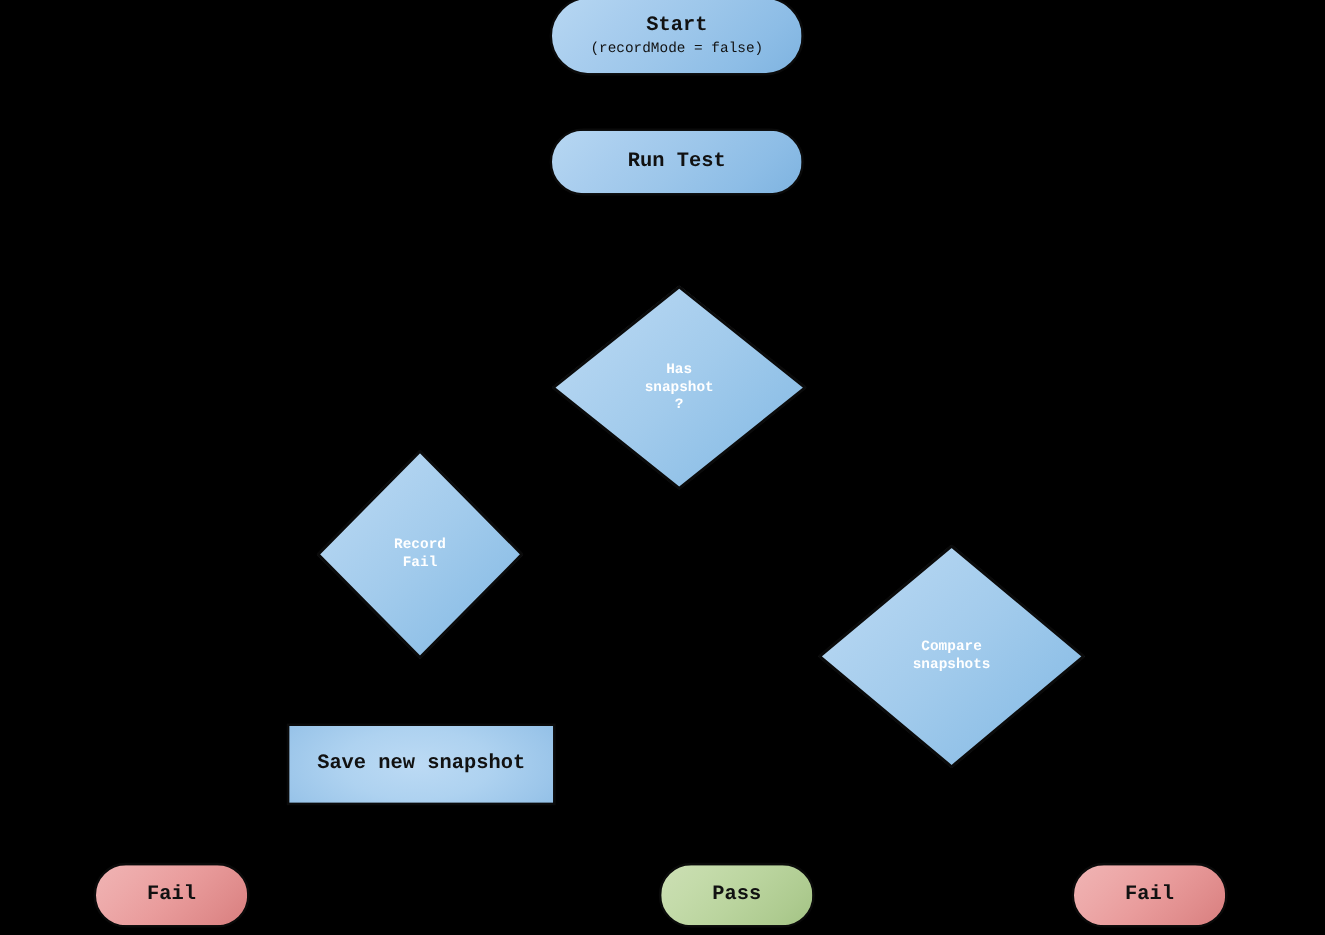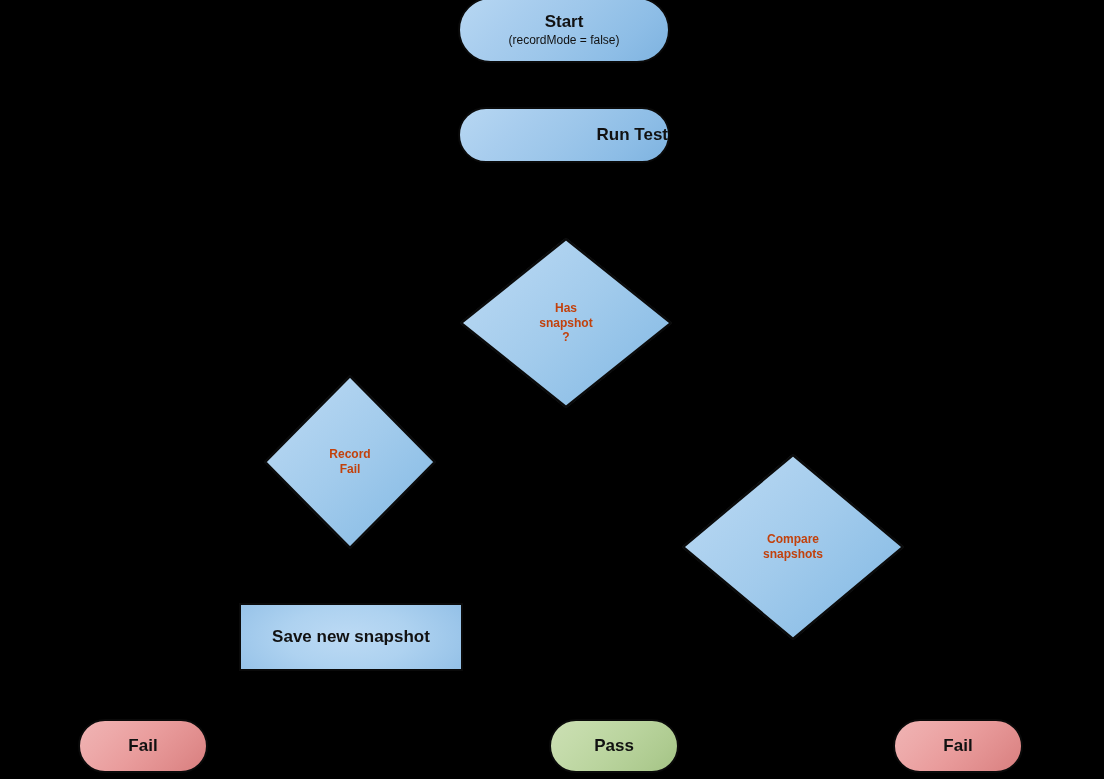--- a/index.html
+++ b/index.html
@@ -21,6 +21,7 @@
     width: 912px;
     height: 779px;
     background: #000000;
+    font-family: Liberation Mono, monospace;
   }
 
   

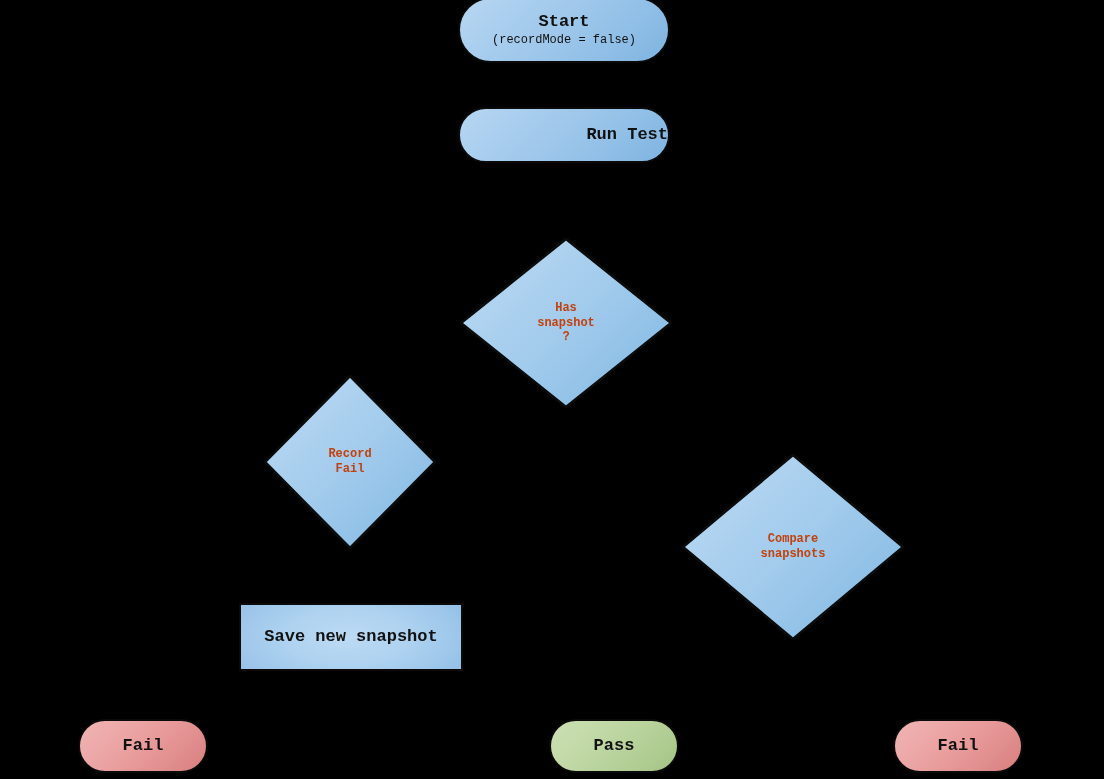--- a/index.html
+++ b/index.html
@@ -135,7 +135,7 @@
     <span class="label-reg t16">(recordMode = false)</span>
   </div>
 
-  <div class="node pill-blue" style="left:458px; top:107px; width:212px; height:56px;justify-content:flex-end;">
+  <div class="node pill-blue" style="left:458px; top:107px; width:212px; height:56px;">
     <span class="label-bold t17">Run Test</span>
   </div>
 

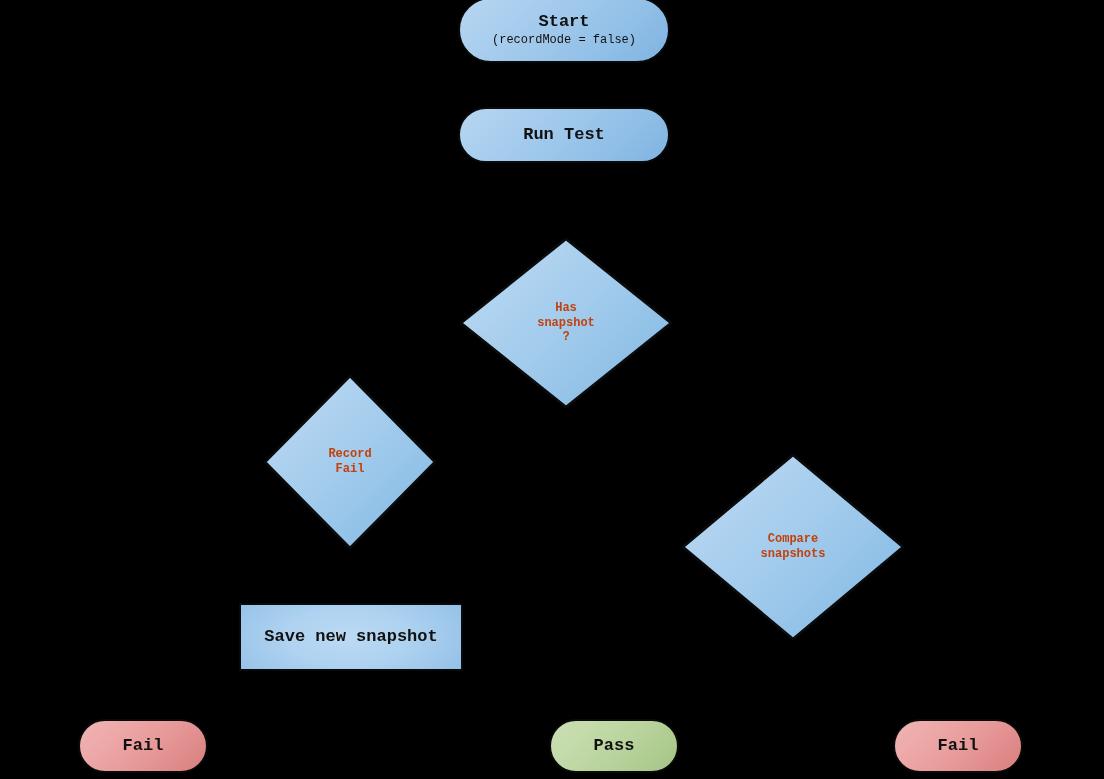--- a/index.html
+++ b/index.html
@@ -115,7 +115,7 @@
     position: relative;
     z-index: 2;
     text-align: center;
-    color: #c2410c;
+    color: #ffffff;
     line-height: 1.22;
     font-weight: bold;
   }

